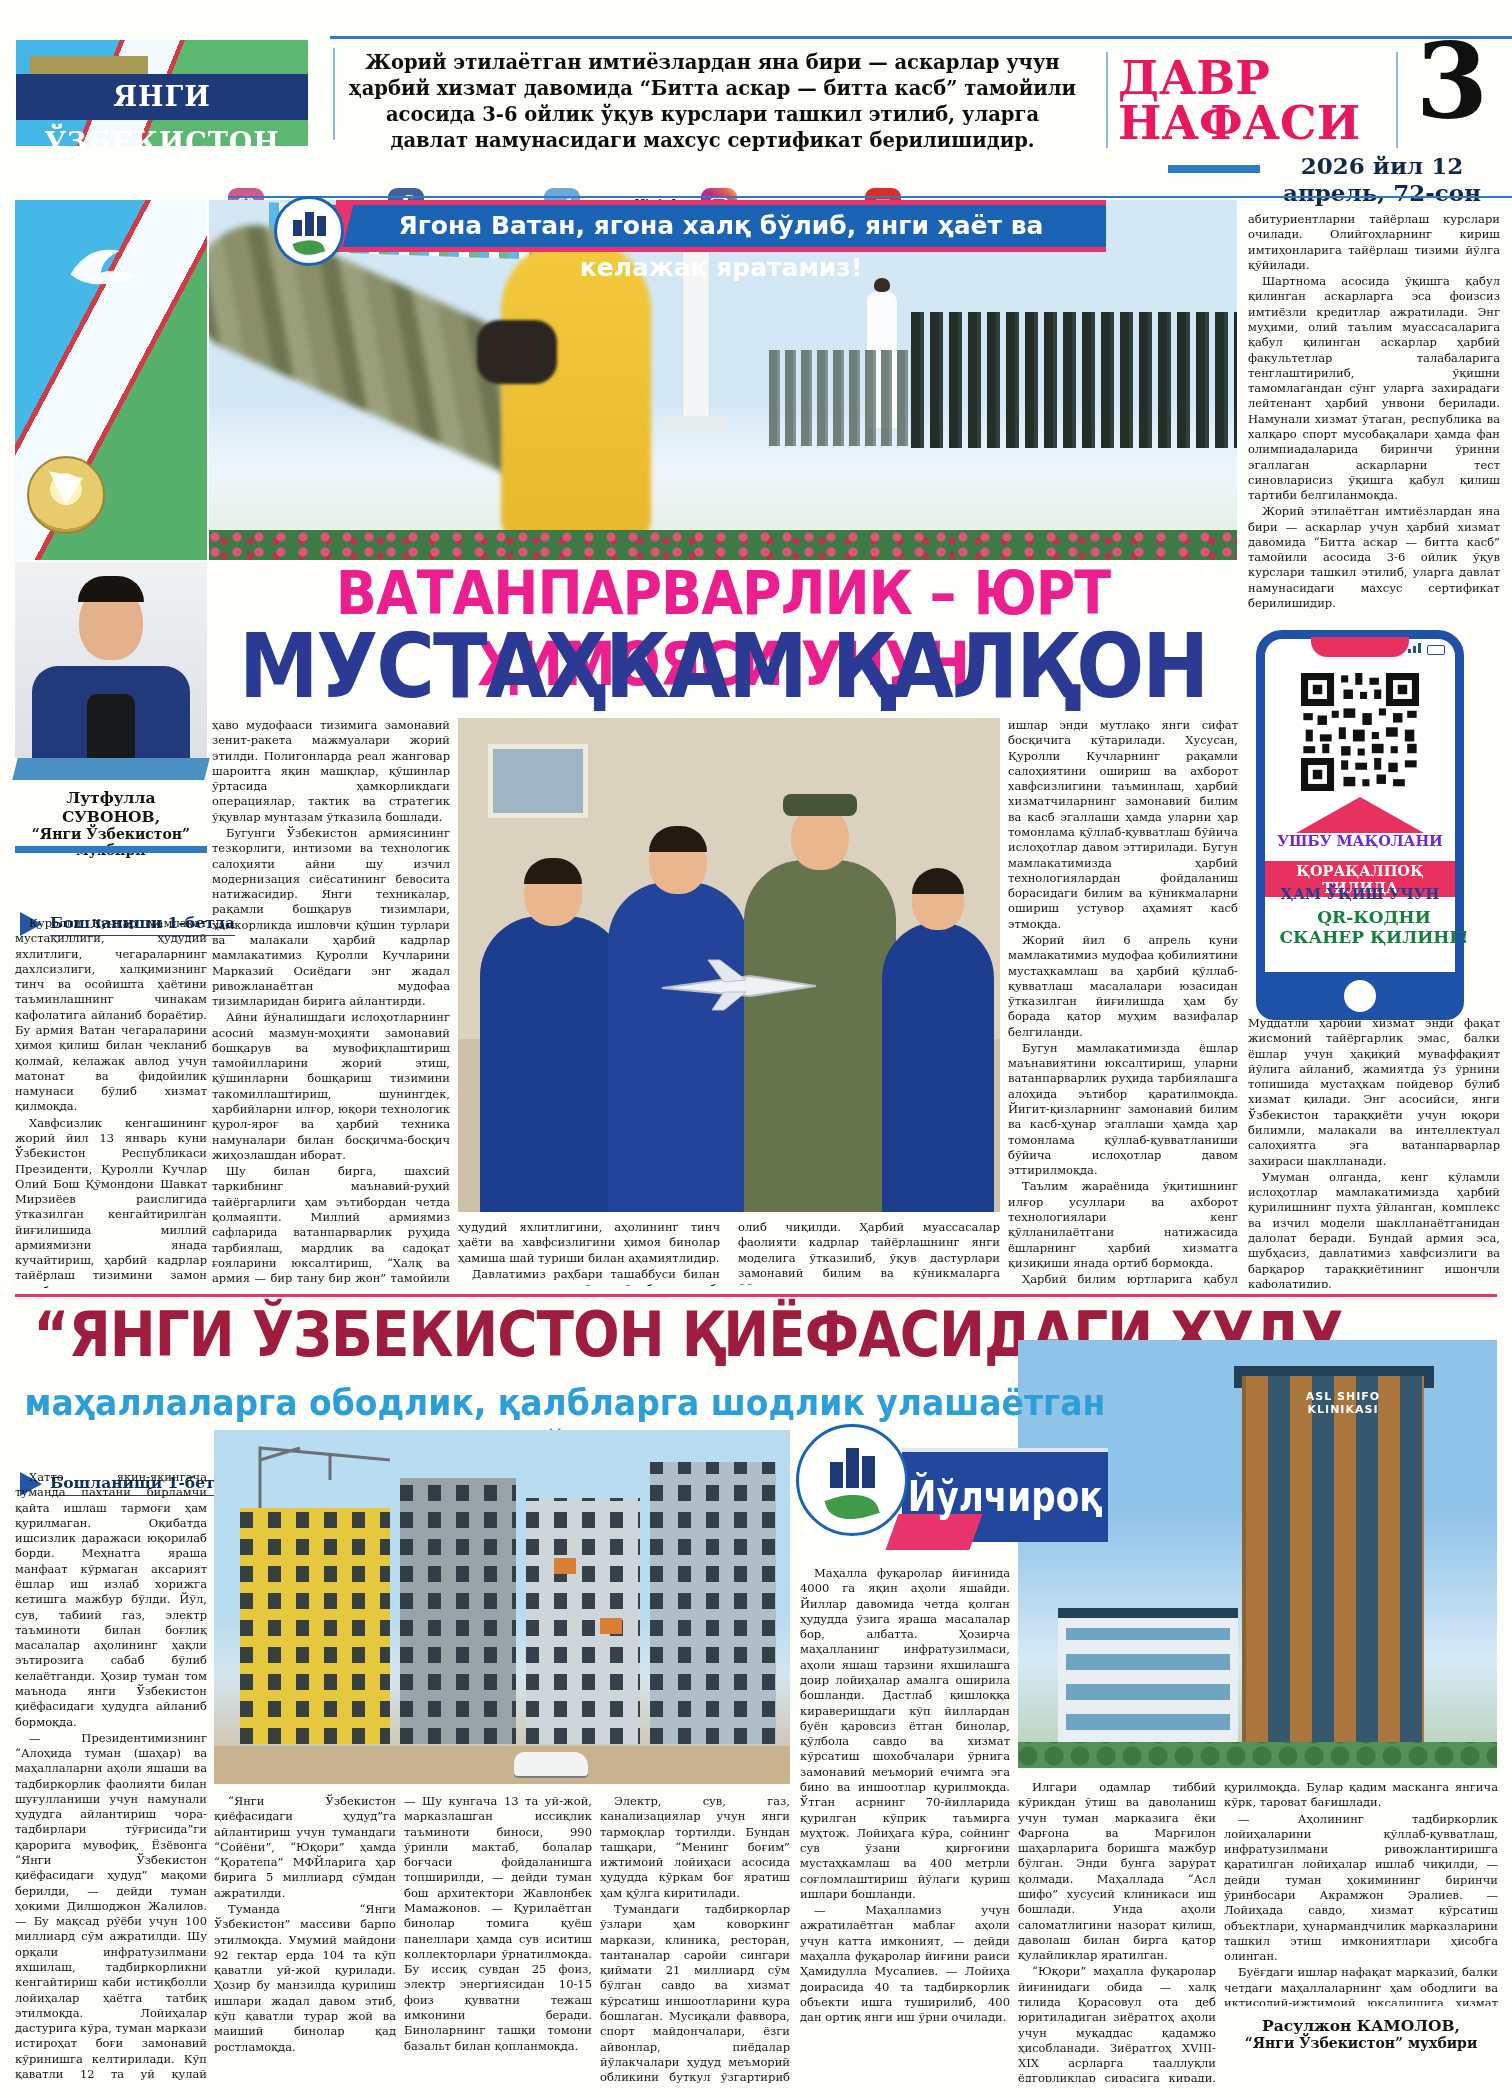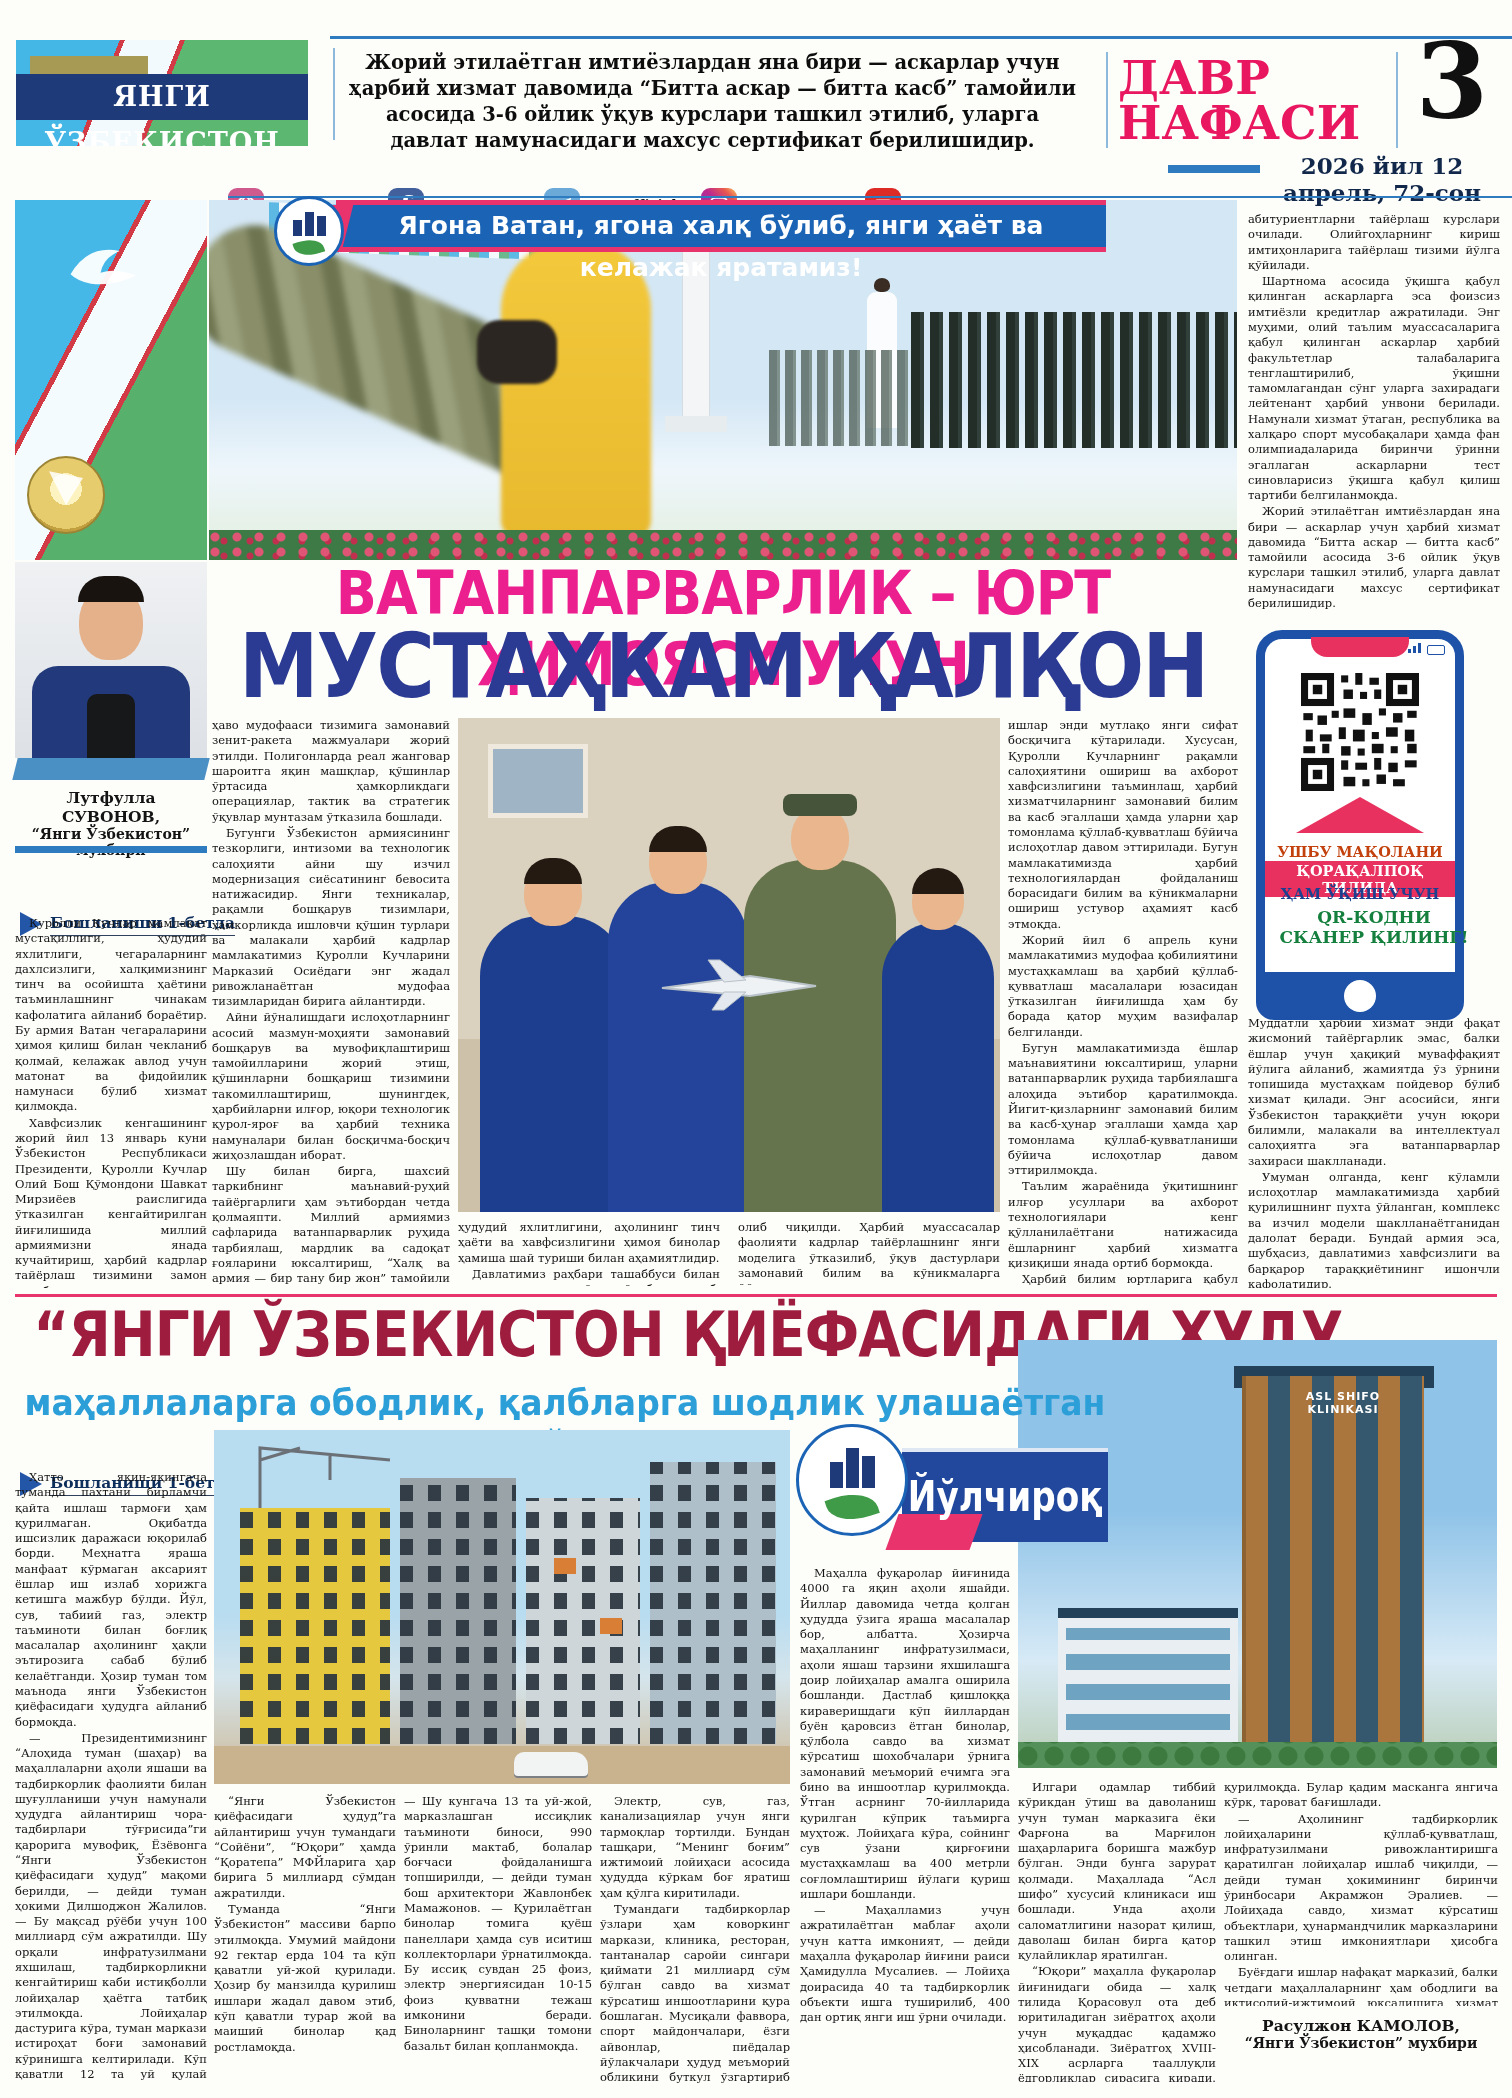--- a/index.html
+++ b/index.html
@@ -132,7 +132,7 @@
   .arrow-up{position:absolute;left:50%;top:158px;transform:translateX(-50%);width:0;height:0;
     border-left:64px solid rgba(0,0,0,0);border-right:64px solid rgba(0,0,0,0);border-bottom:36px solid #e8315e;}
   .qtxt{position:absolute;left:0;width:100%;text-align:center;font-weight:bold;}
-  .q1{top:204px;color:#c2410c;font-size:14.5px;}
+  .q1{top:193px;color:#6d28d9;font-size:14.5px;}
   .q2{top:222px;color:#fff;font-size:14.5px;}
   .q2 span{background:#e8315e;padding:1px 8px;display:inline-block;}
   .q3{top:246px;color:#1d3f8f;font-size:14.5px;}

